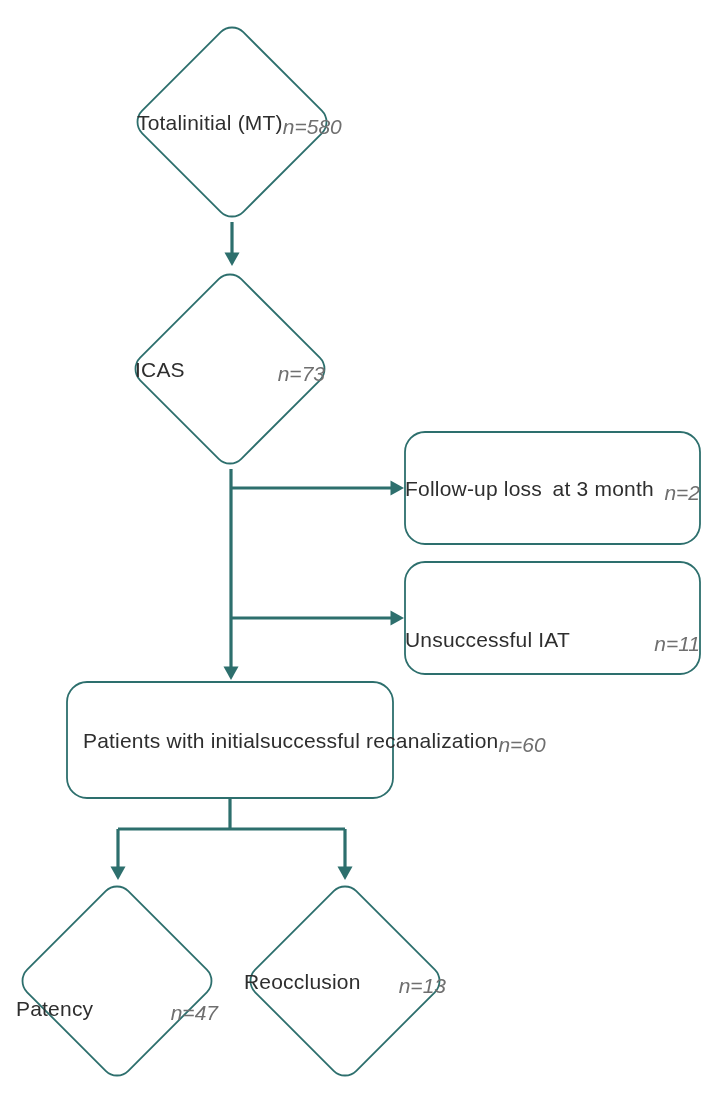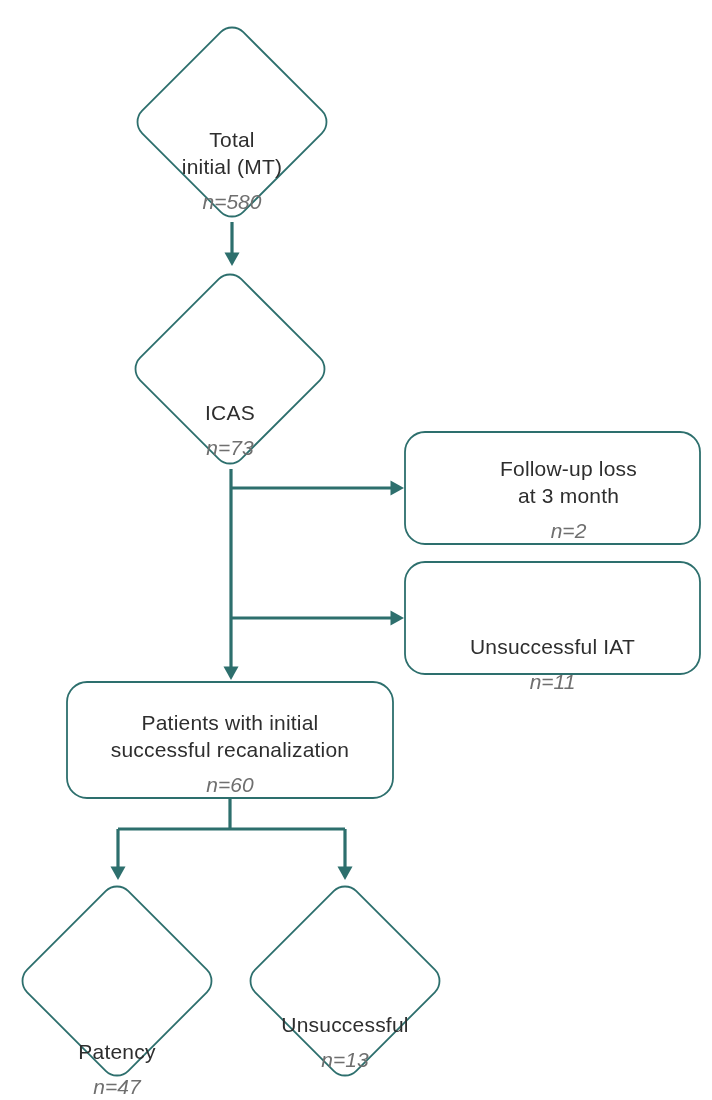--- a/index.html
+++ b/index.html
@@ -35,9 +35,9 @@
   .node {
     position: absolute;
     display: flex;
-    flex-direction: column;
+    flex-direction: row;
     align-items: center;
-    justify-content: flex-end;
+    justify-content: space-between;
     text-align: center;
     pointer-events: none;
   }

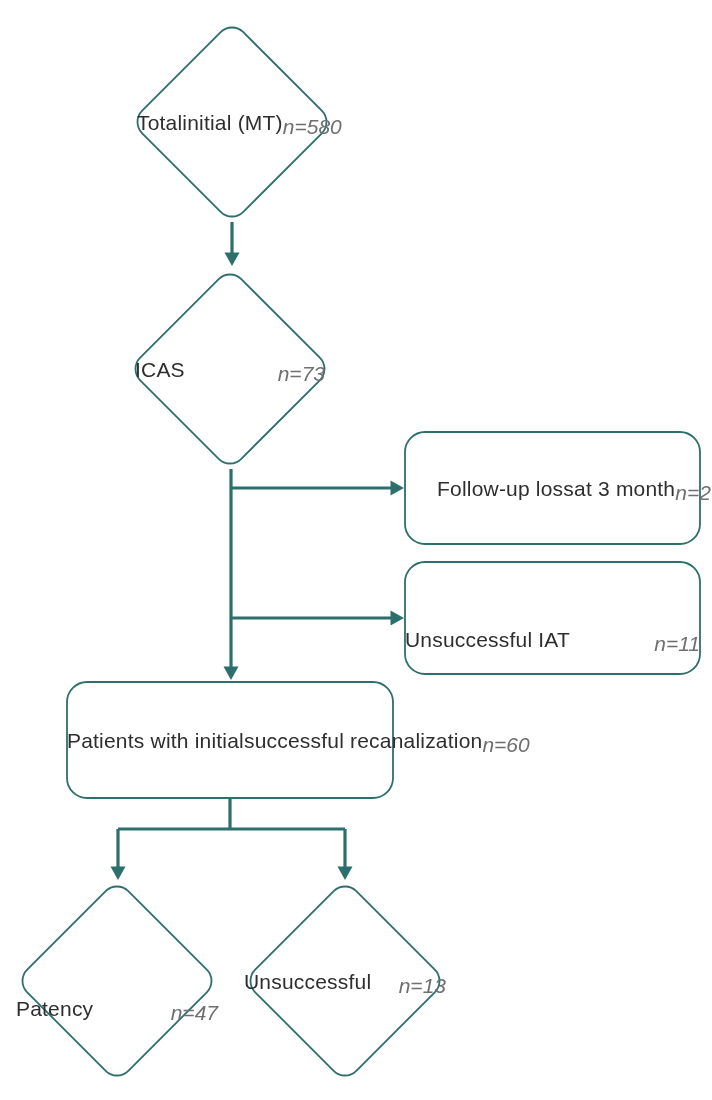--- a/index.html
+++ b/index.html
@@ -100,7 +100,7 @@
     <span class="count">n=73</span>
   </div>
 
-  <div class="node" style="left:405px; top:432px; width:295px; height:112px;padding-left:32px;">
+  <div class="node" style="left:405px; top:432px; width:295px; height:112px;">
     <span class="line">Follow-up loss</span>
     <span class="line">at 3 month</span>
     <span class="count">n=2</span>

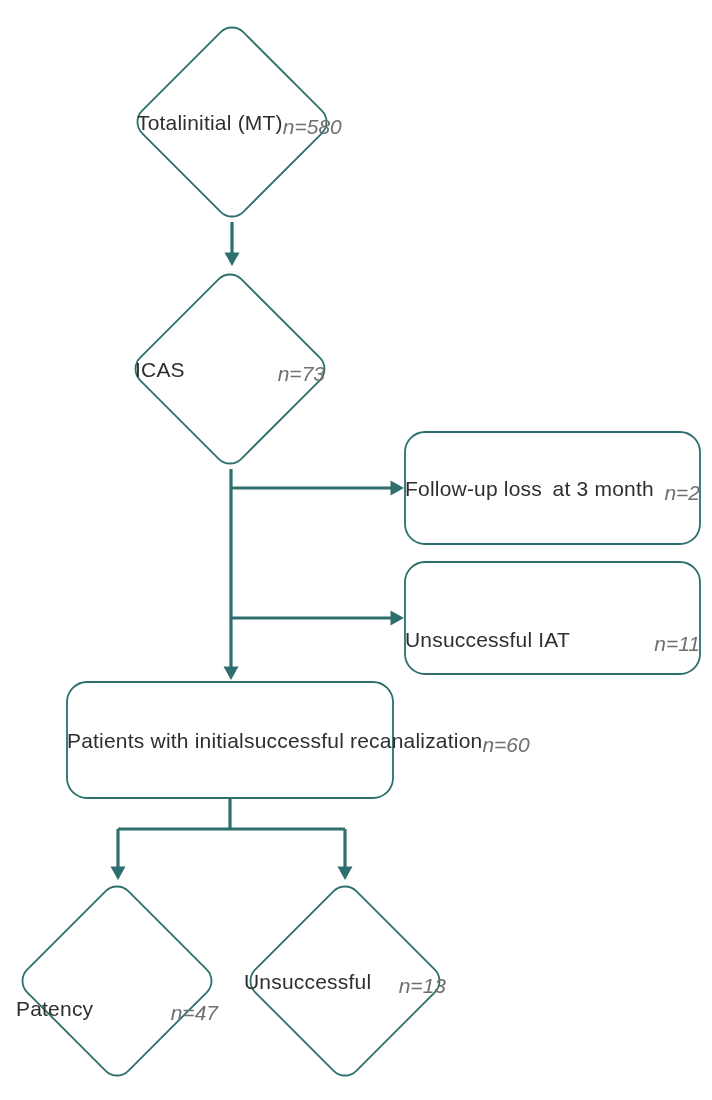--- a/index.html
+++ b/index.html
@@ -111,7 +111,7 @@
     <span class="count">n=11</span>
   </div>
 
-  <div class="node" style="left:67px; top:682px; width:326px; height:116px;">
+  <div class="node" style="left:67px; top:682px; width:326px; height:116px;padding-left:16px;">
     <span class="line">Patients with initial</span>
     <span class="line">successful recanalization</span>
     <span class="count">n=60</span>

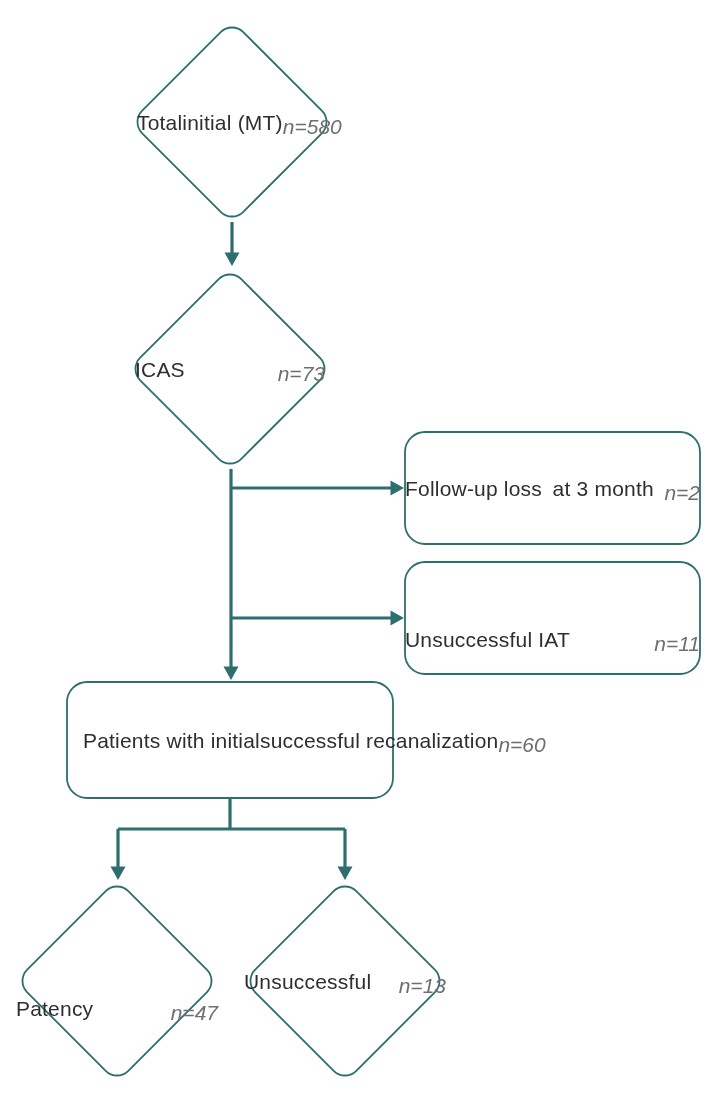--- a/index.html
+++ b/index.html
@@ -123,7 +123,7 @@
   </div>
 
   <div class="node" style="left:244px; top:889px; width:202px; height:184px;">
-    <span class="line">Unsuccessful</span>
+    <span class="line">Reocclusion</span>
     <span class="count">n=13</span>
   </div>
 

